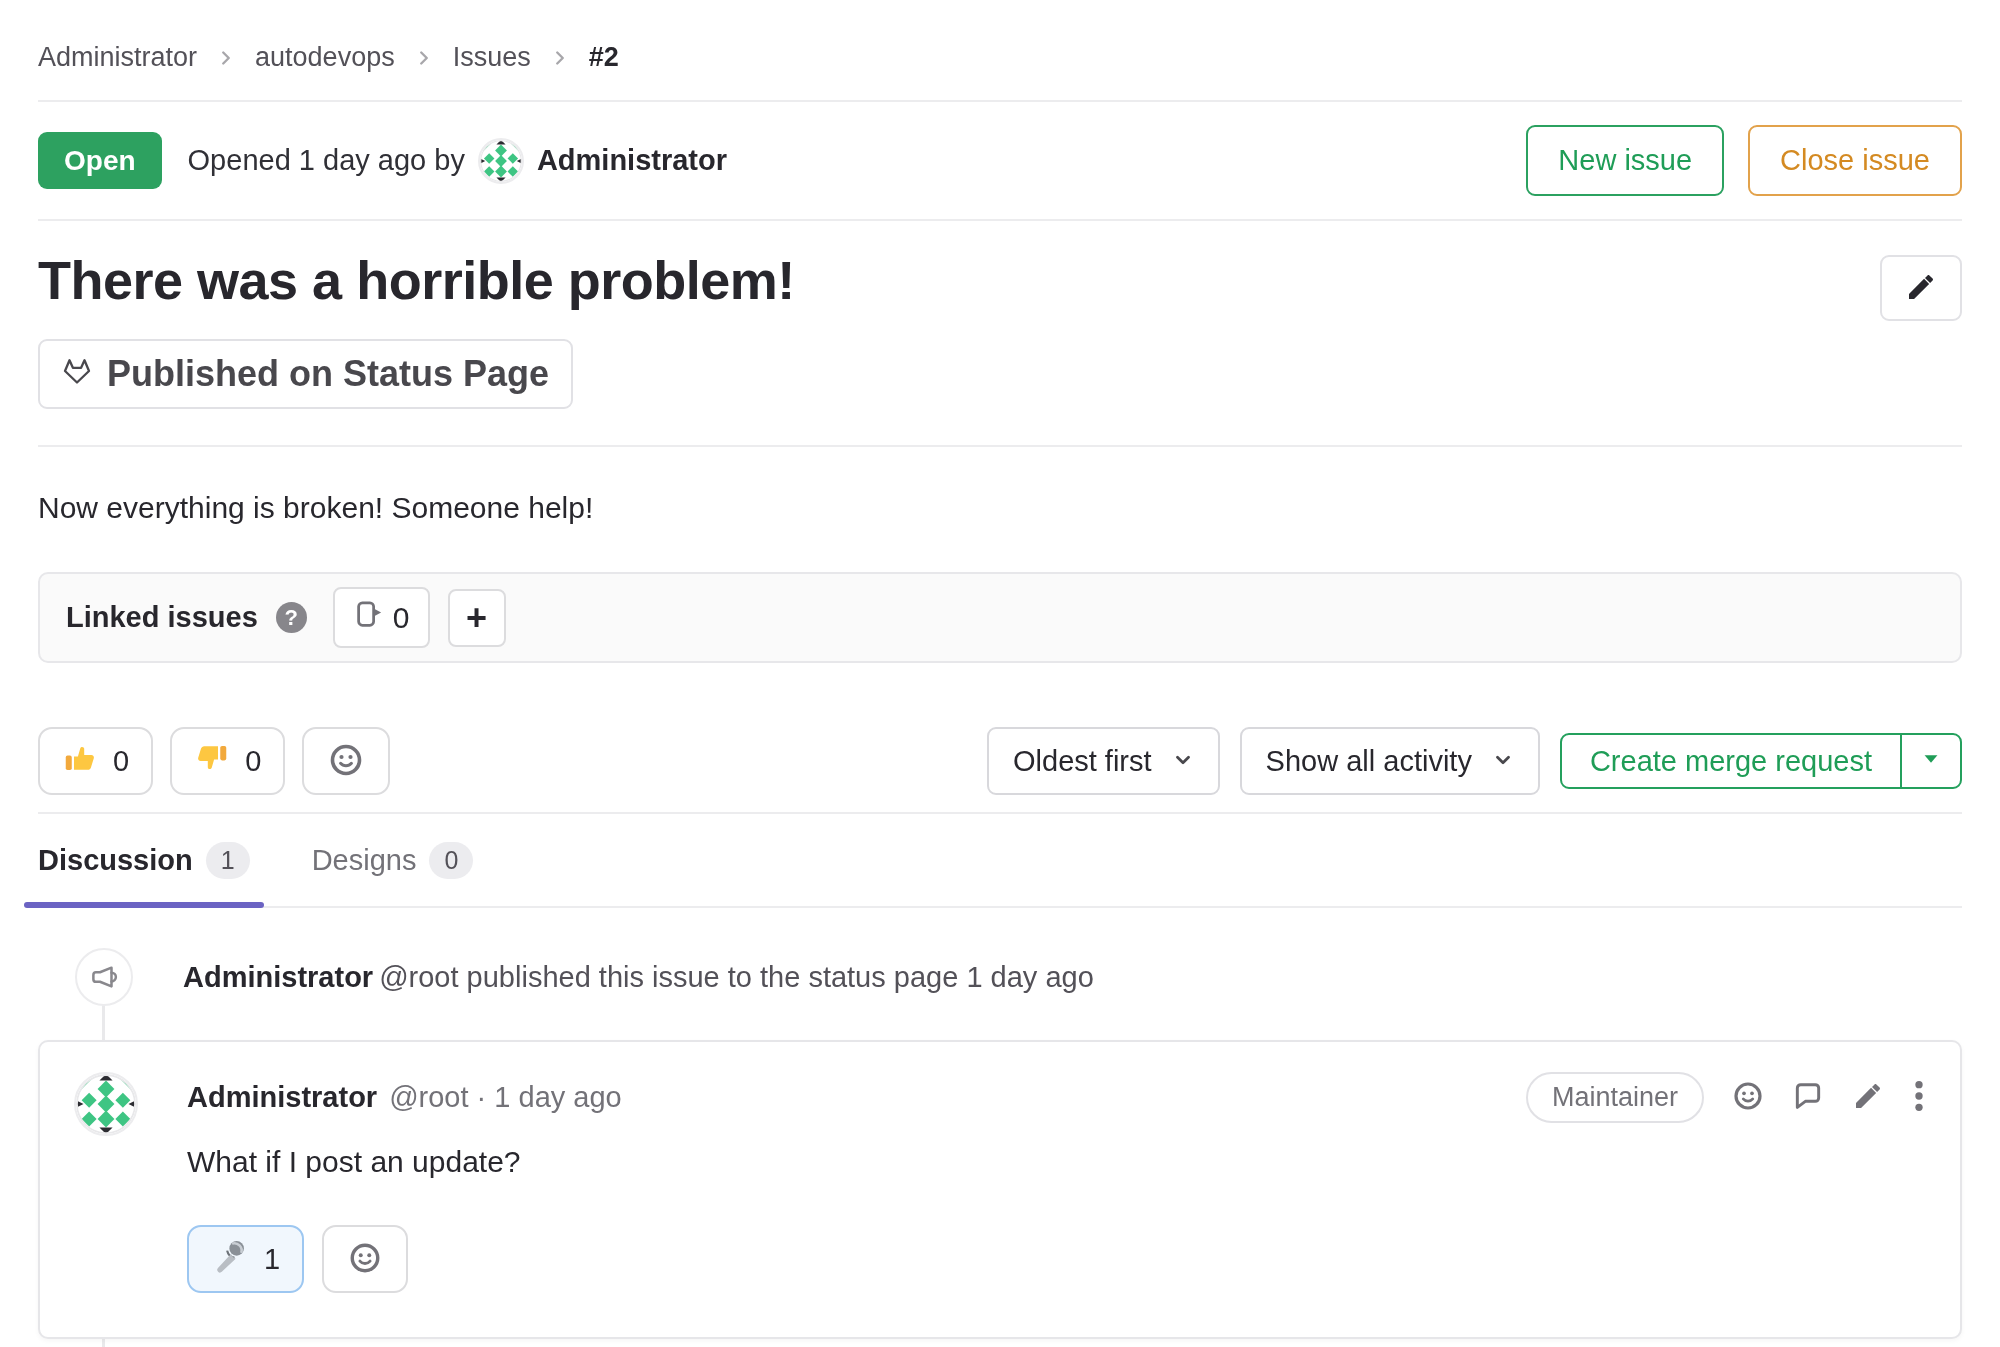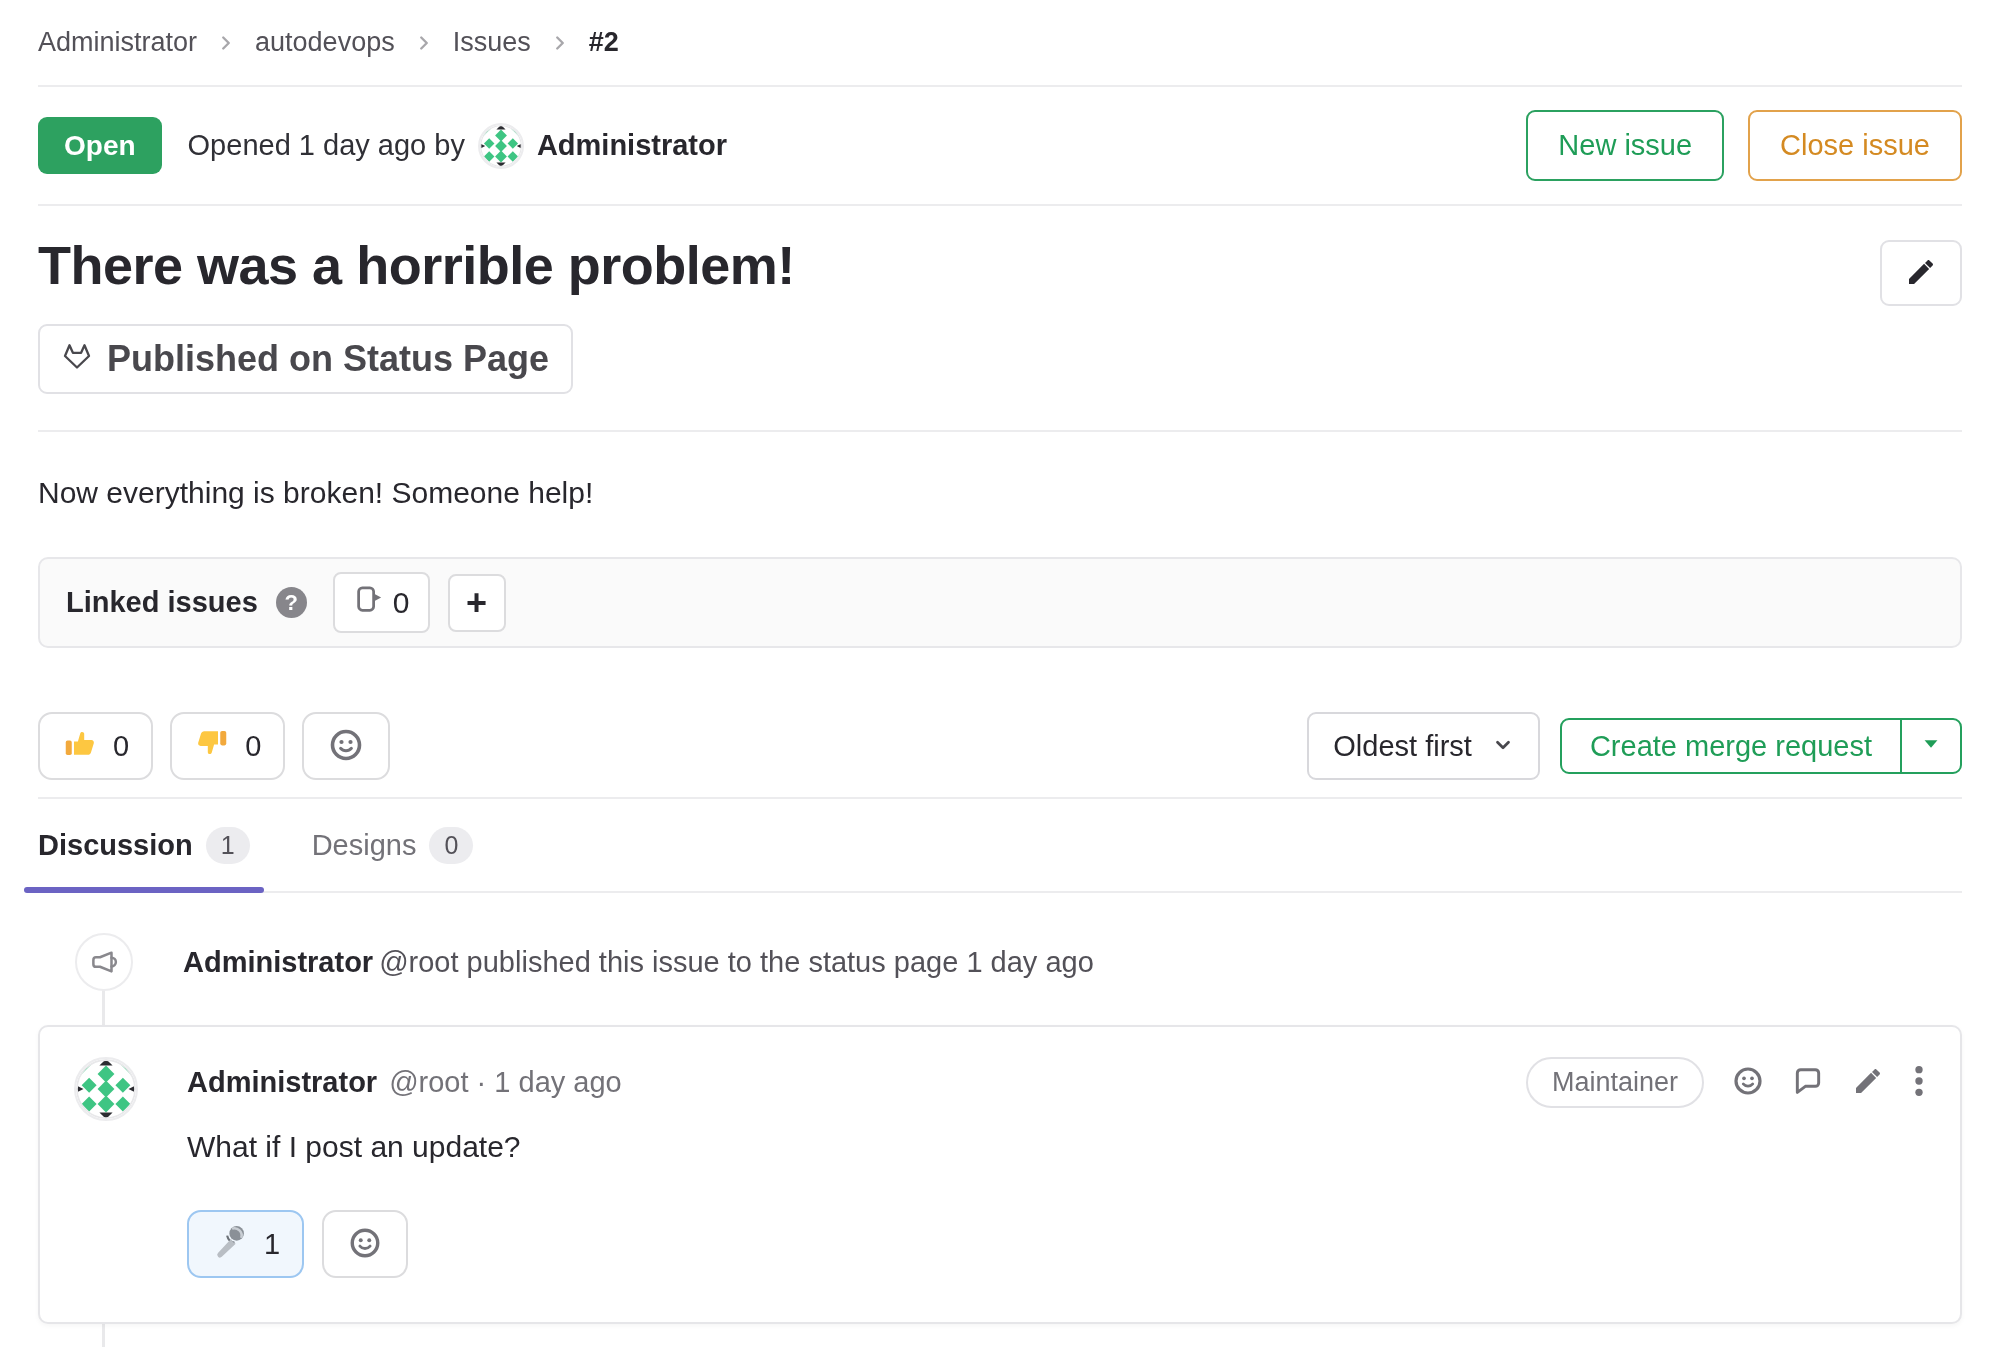--- a/index.html
+++ b/index.html
@@ -9,7 +9,7 @@
     color: #28272d;
     background: #ffffff;
   }
-  .page { padding: 0 38px; position: relative; }
+  .page { padding: 0 38px; position: relative; margin-top: 15px; }
 
   
   .breadcrumb { display: flex; align-items: center; gap: 18px; height: 87px; border-bottom: 2px solid #ececee; font-size: 27px; color: #535158; }

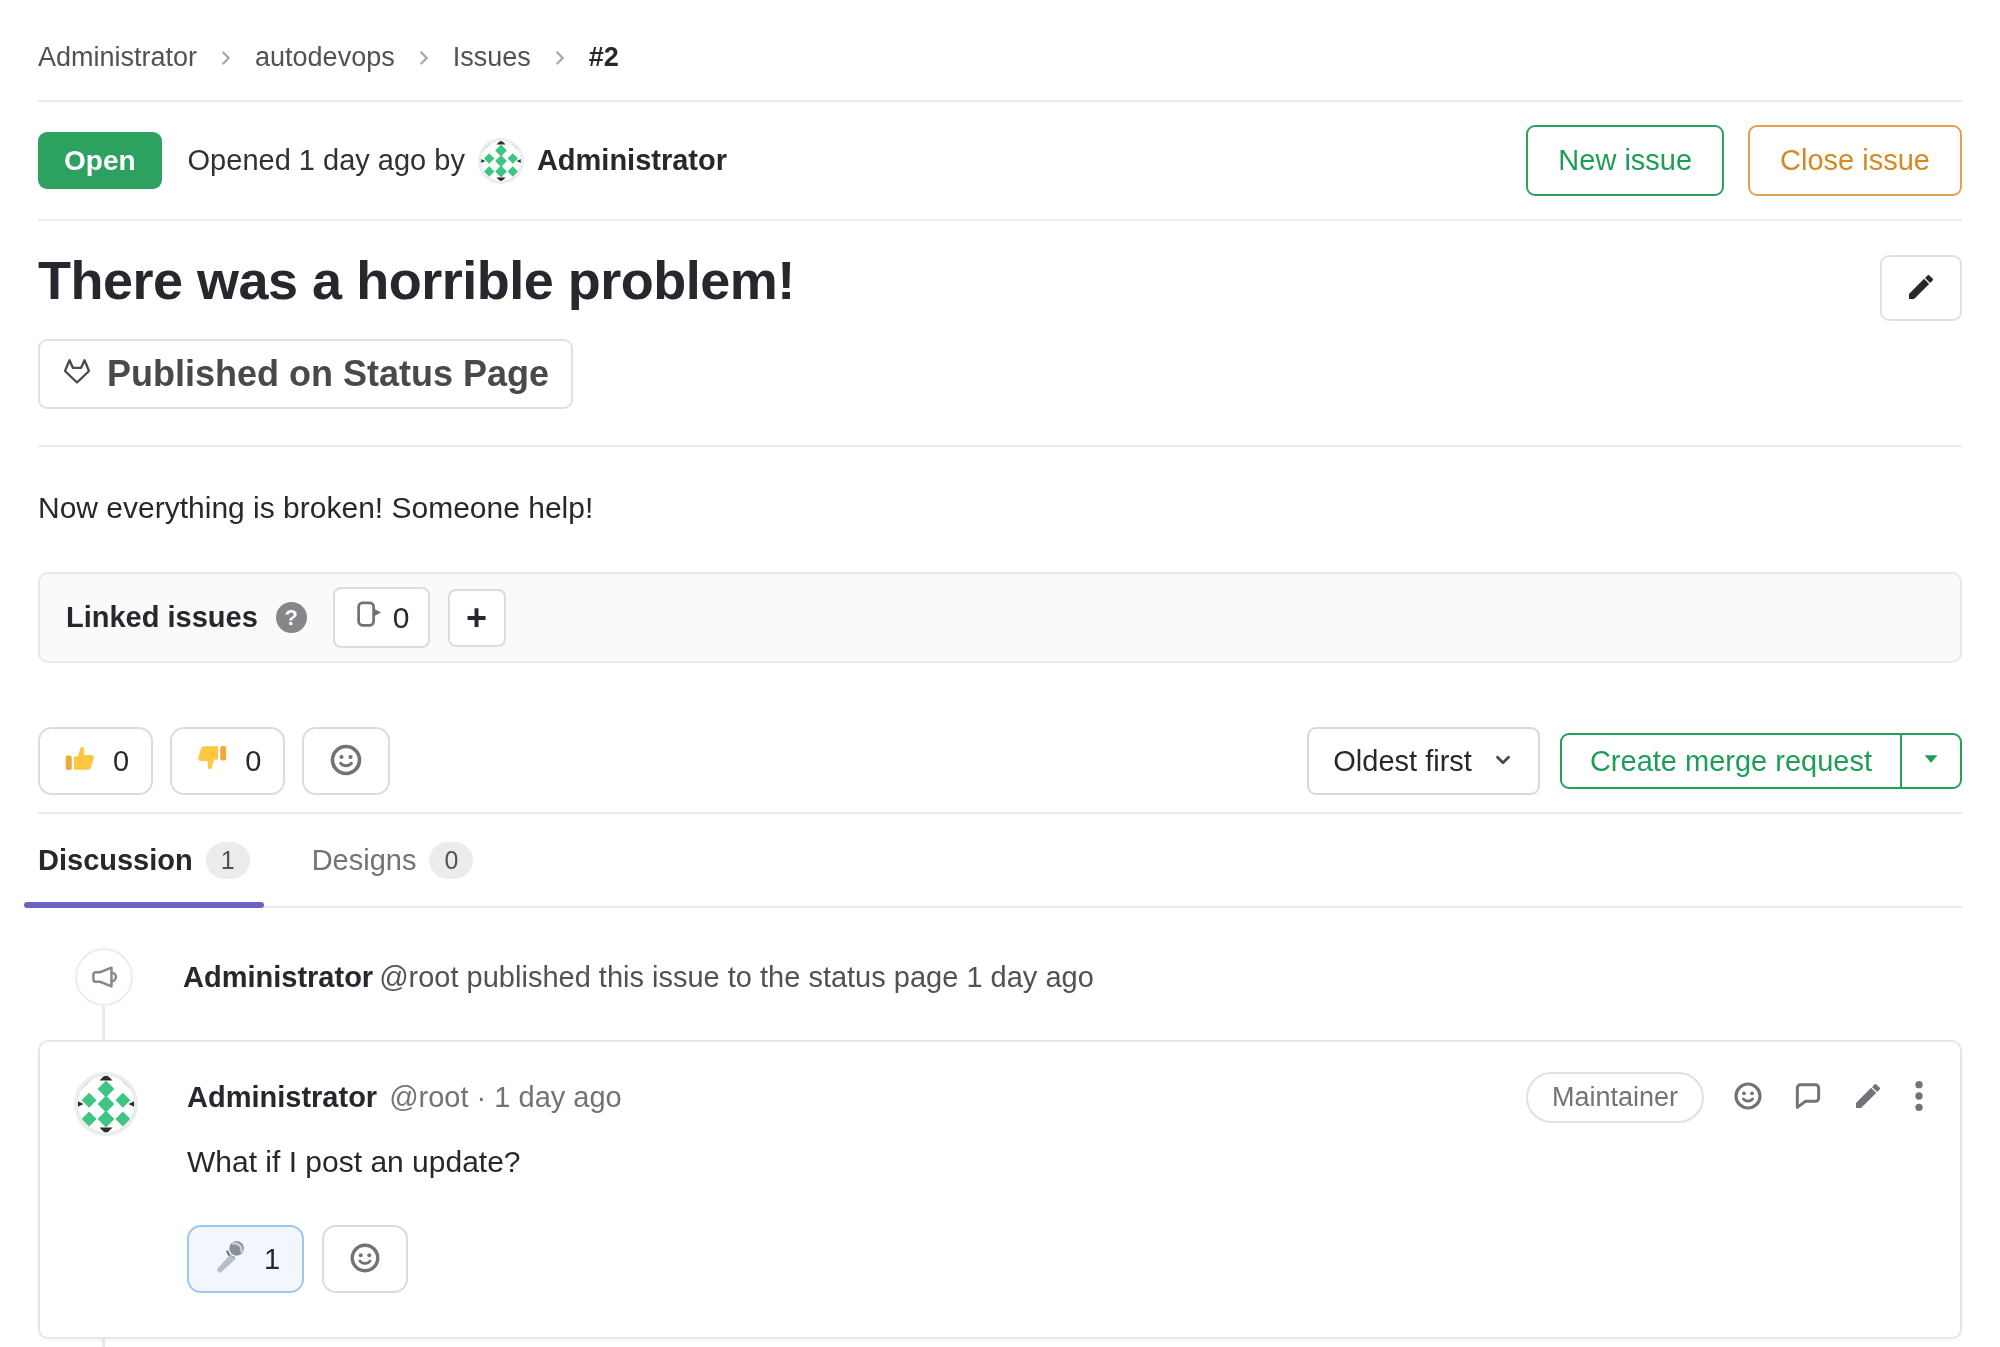--- a/index.html
+++ b/index.html
@@ -225,6 +225,12 @@
               <path d="M6 9l6 6 6-6" fill="none" stroke="#49484d" stroke-width="3" stroke-linecap="round" stroke-linejoin="round"></path>
             </svg></span>
       </button>
+      <button class="dropdown">
+        <span>Show all activity</span>
+        <span><svg width="22" height="22" viewBox="0 0 24 24">
+              <path d="M6 9l6 6 6-6" fill="none" stroke="#49484d" stroke-width="3" stroke-linecap="round" stroke-linejoin="round"></path>
+            </svg></span>
+      </button>
       <span class="split-btn">
         <span class="split-main">Create merge request</span>
         <span class="split-caret">

